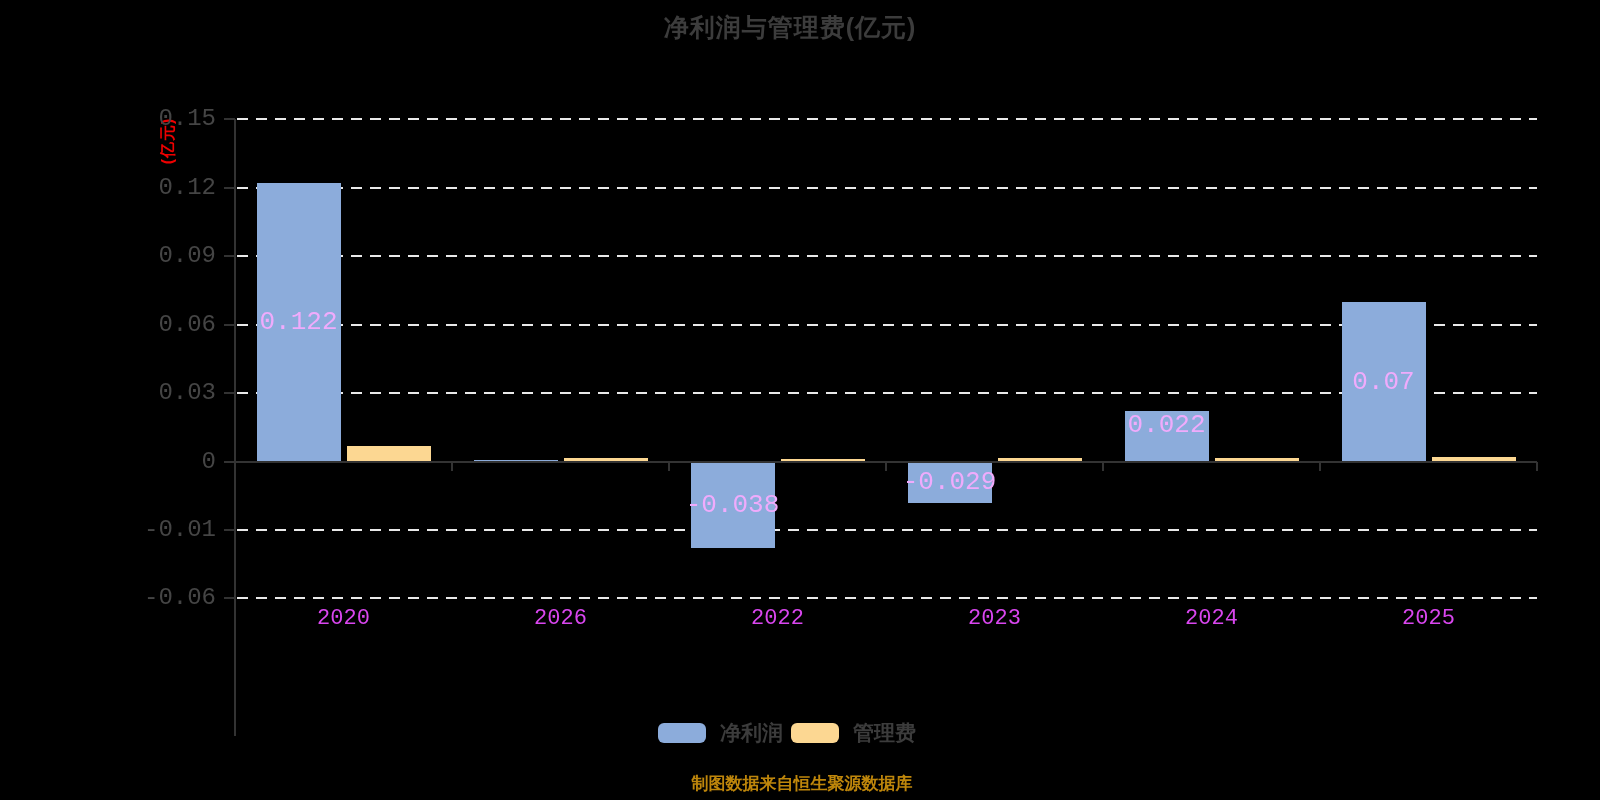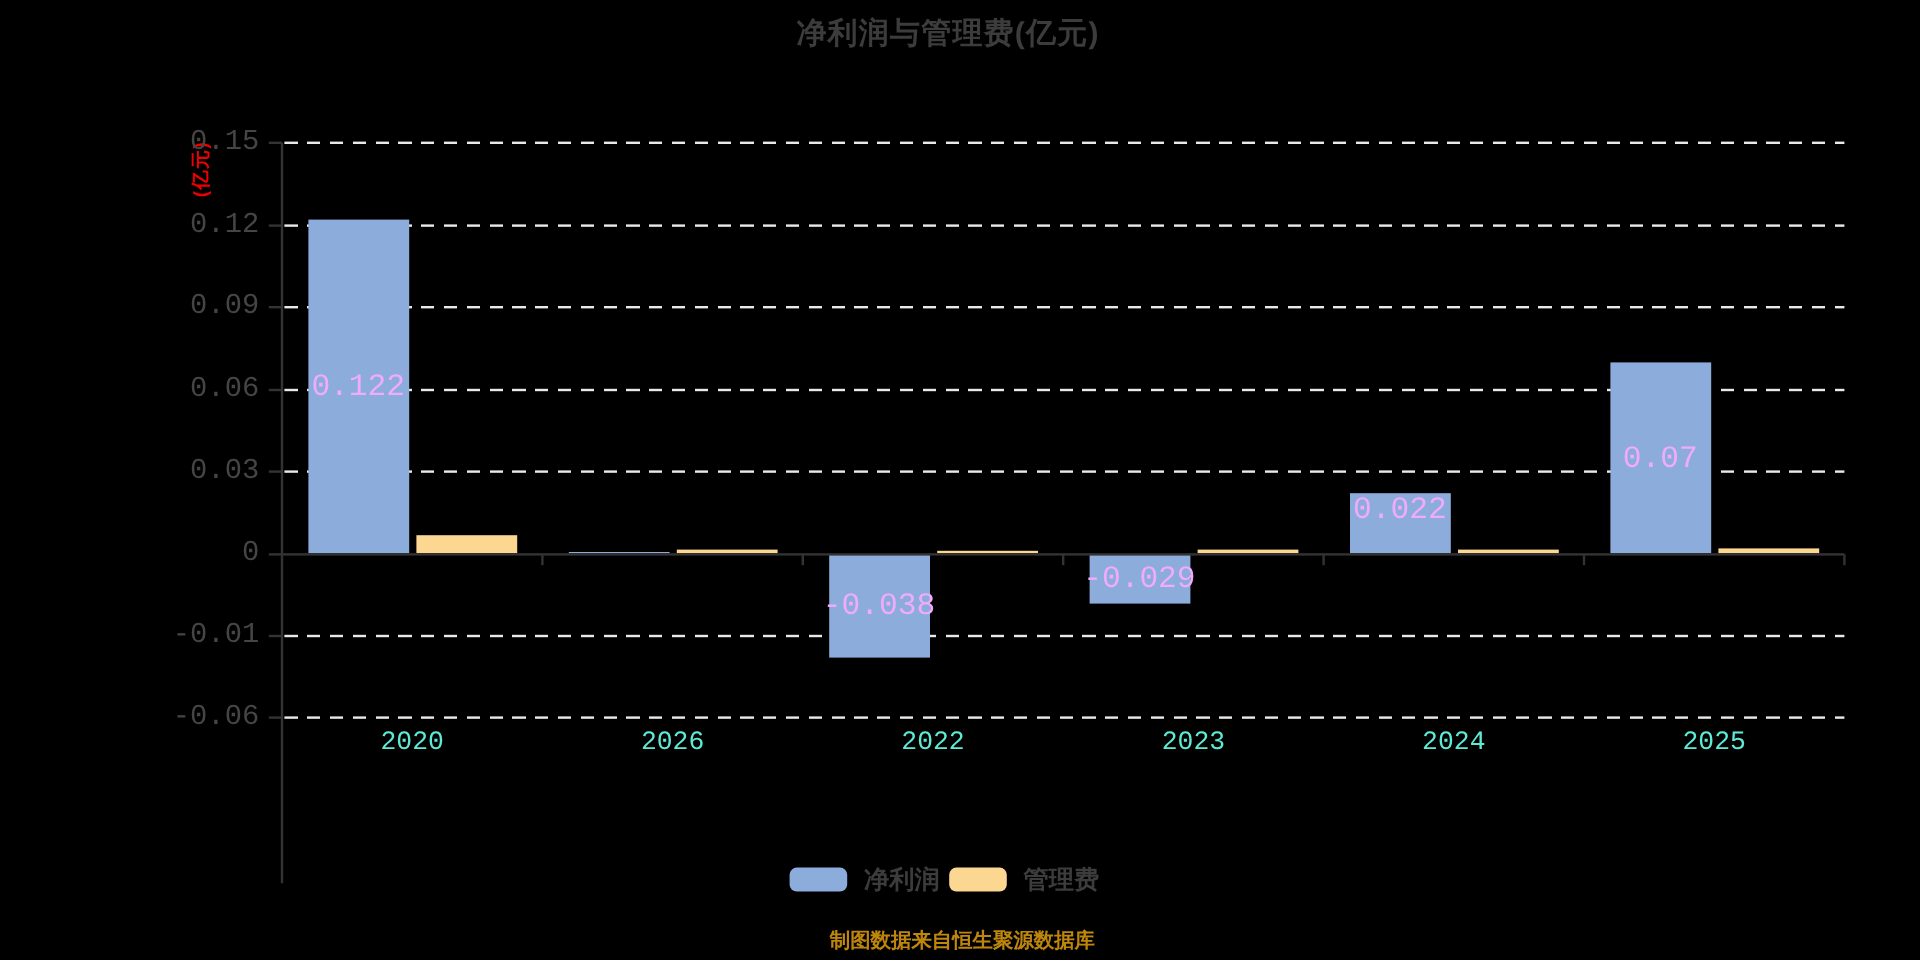--- a/index.html
+++ b/index.html
@@ -29,7 +29,7 @@
   }
   .x-tick-label{
     position:absolute;width:140px;text-align:center;
-    font-size:22px;color:#5eead4;
+    font-size:22px;color:#d946ef;
   }
   .bar-value-label{
     position:absolute;transform:translate(-50%,-50%);

